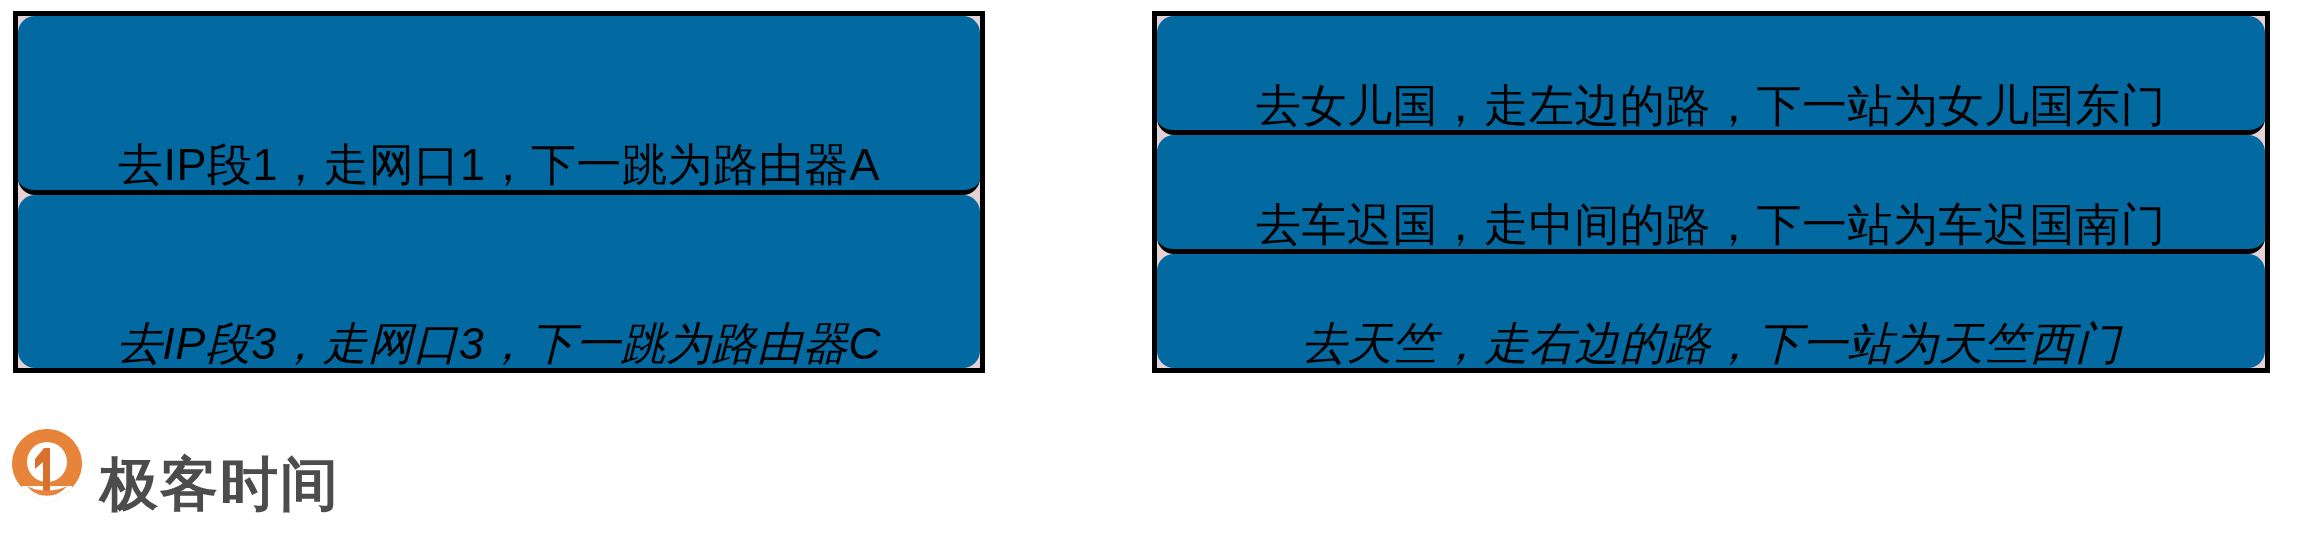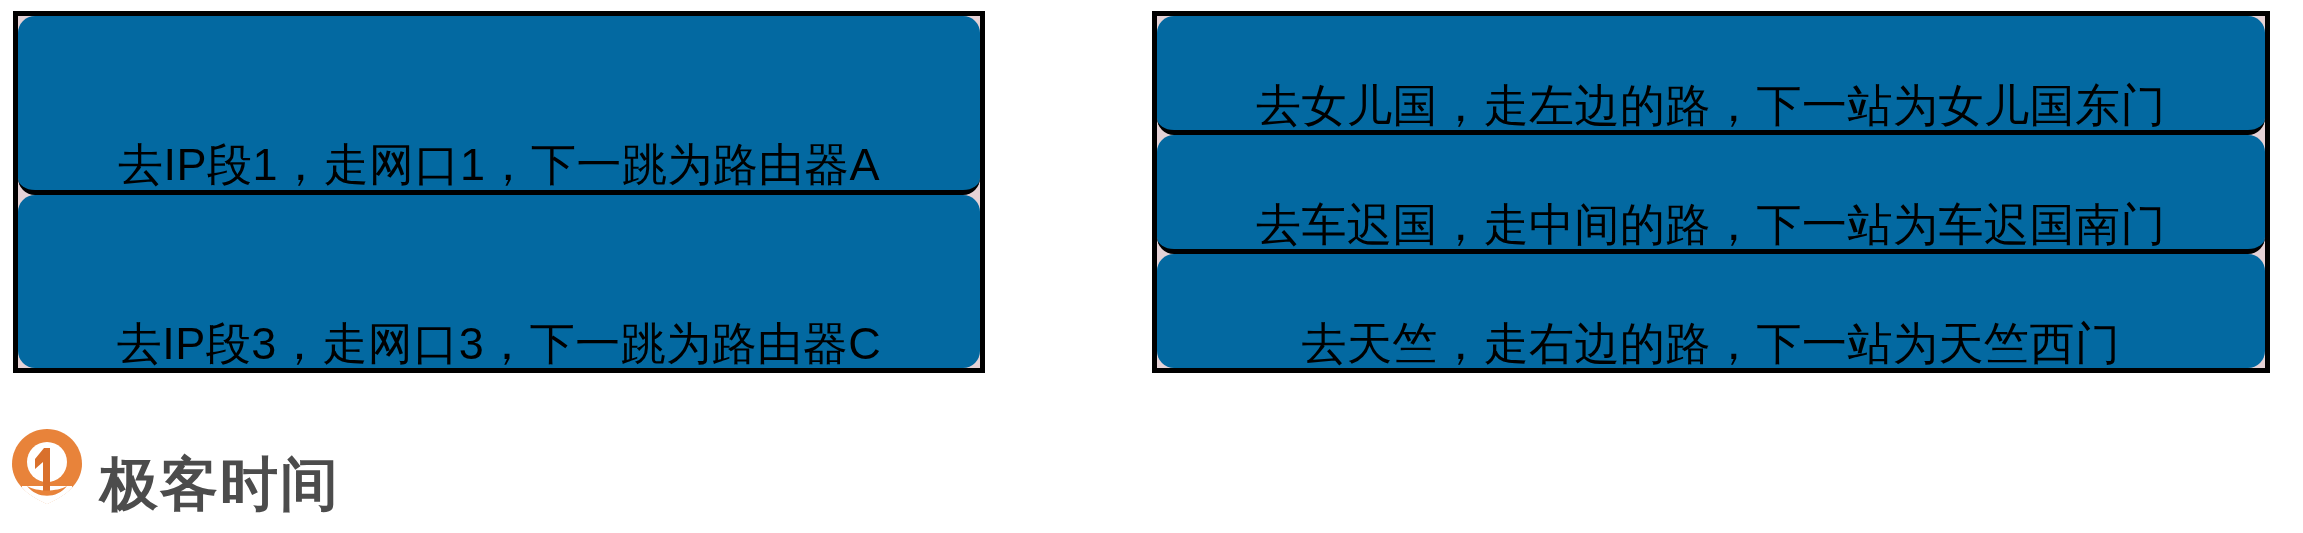--- a/index.html
+++ b/index.html
@@ -59,6 +59,7 @@
   }
   .route-row:last-child {
     border-bottom: none;
+    font-style: italic;
   }
 
   .route-text {

